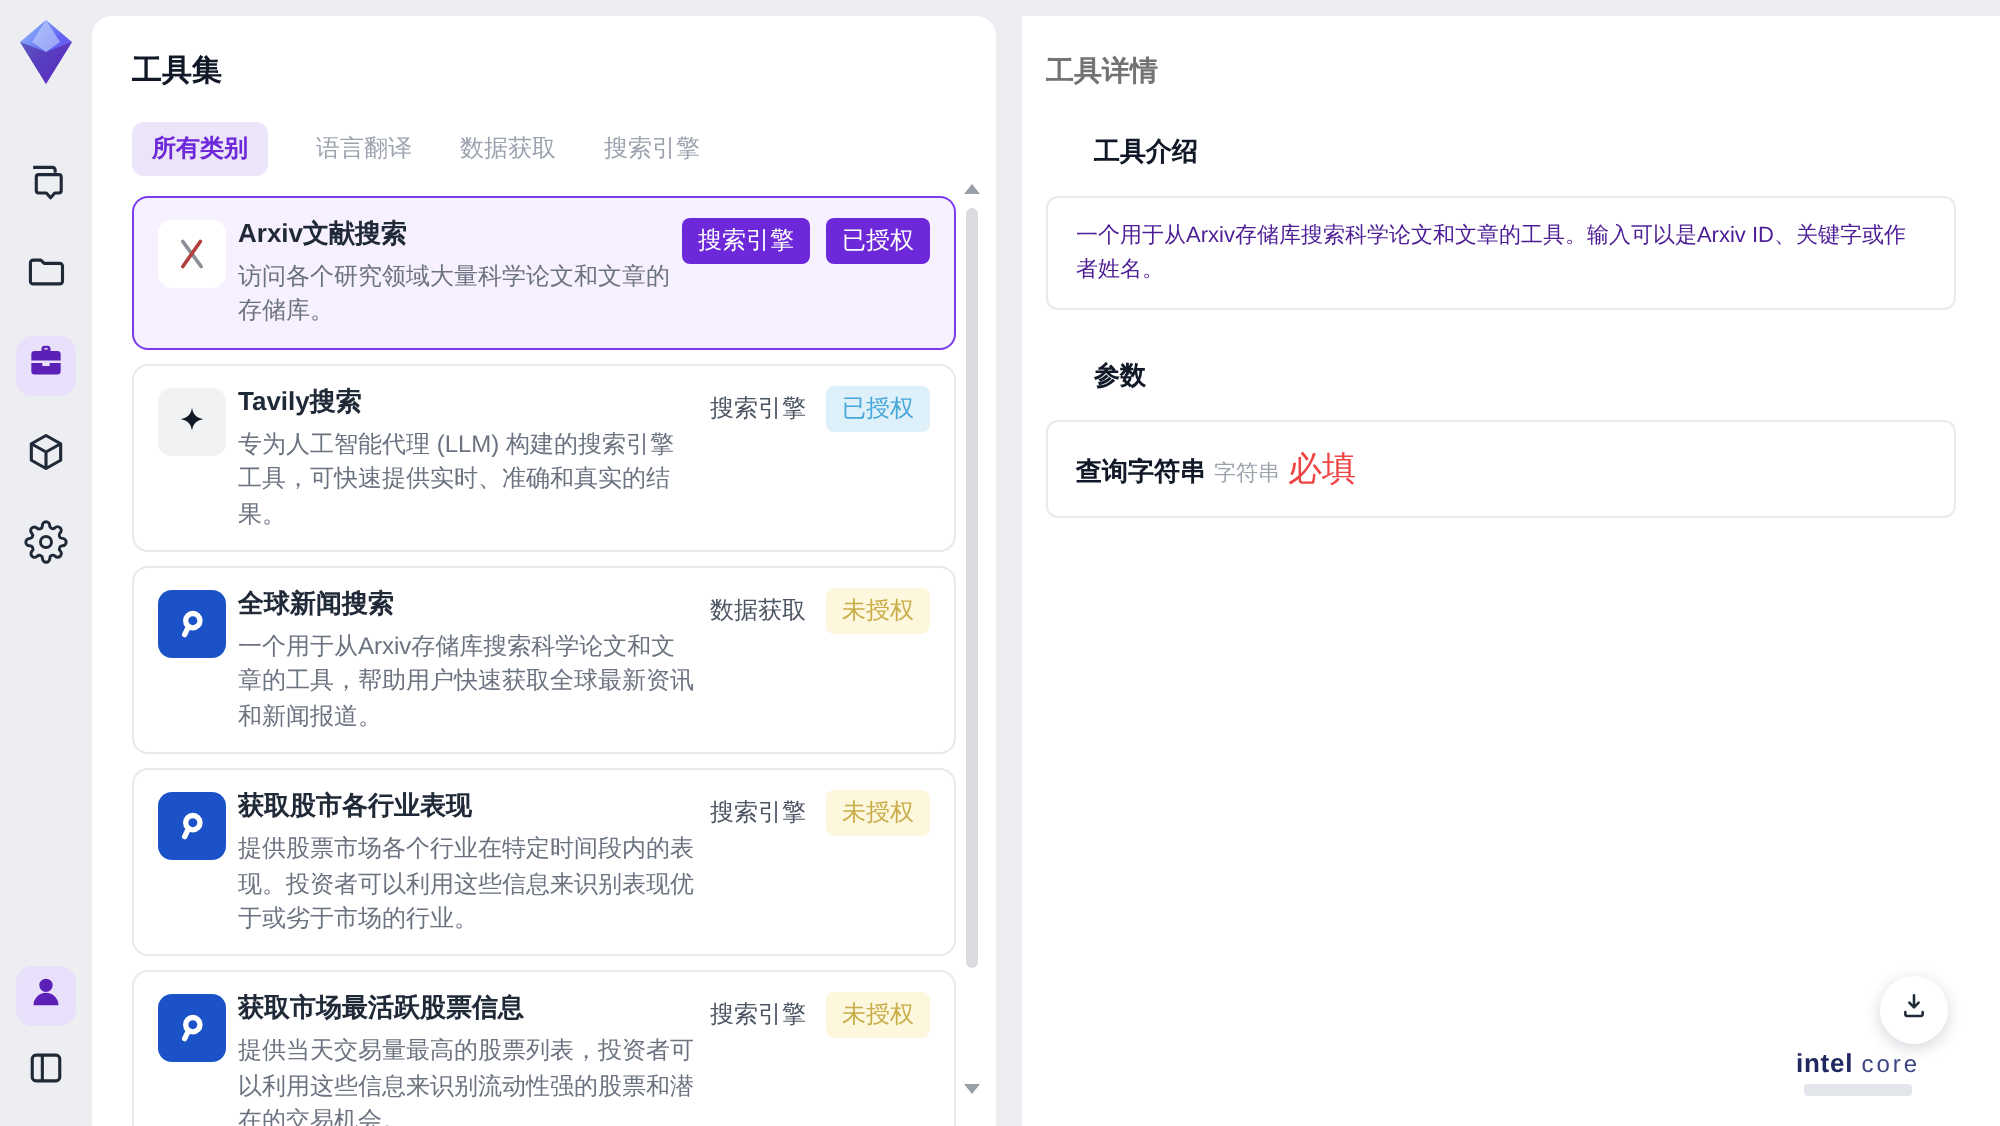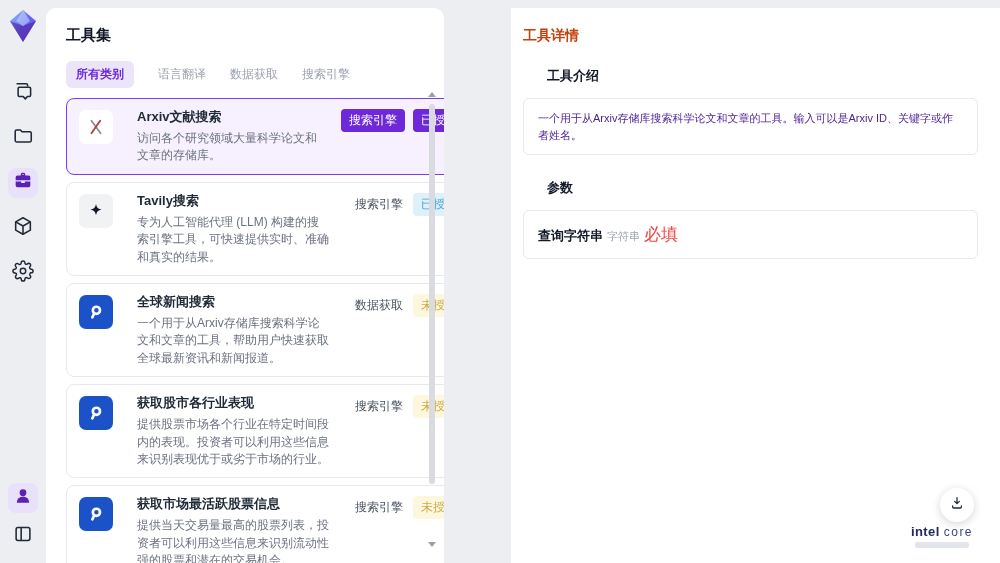--- a/index.html
+++ b/index.html
@@ -20,7 +20,7 @@
   .rail-bottom { position:absolute; bottom:12px; left:0; width:46px; display:flex; flex-direction:column; align-items:center; gap:8px; }
   
   .list-panel {
-    position:absolute; left:46px; top:8px; width:398px; height:555px;
+    position:absolute; left:46px; top:8px; width:452px; height:555px;
     background:#ffffff; border-radius:10px 10px 0 0; padding:18px 0 0 20px; overflow:hidden;
   }
   .list-title { font-size:15px; font-weight:bold; color:#111827; }

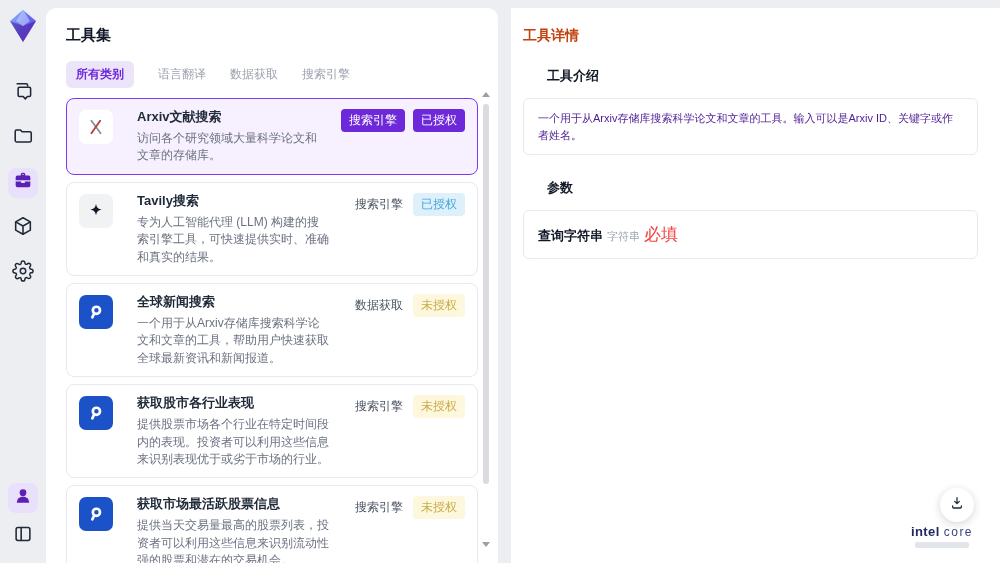--- a/index.html
+++ b/index.html
@@ -57,7 +57,7 @@
     position:absolute; left:511px; top:8px; width:489px; height:555px;
     background:#ffffff; padding:19px 22px 0 12px;
   }
-  .detail-title { font-size:14px; font-weight:bold; color:#c2410c; }
+  .detail-title { font-size:14px; font-weight:bold; color:#737373; }
   .section-head { font-size:13px; font-weight:bold; color:#111827; margin-top:24px;margin-left:24px; }
   .intro-box {
     margin-top:13px; border:1px solid #e7e9ee; border-radius:6px;

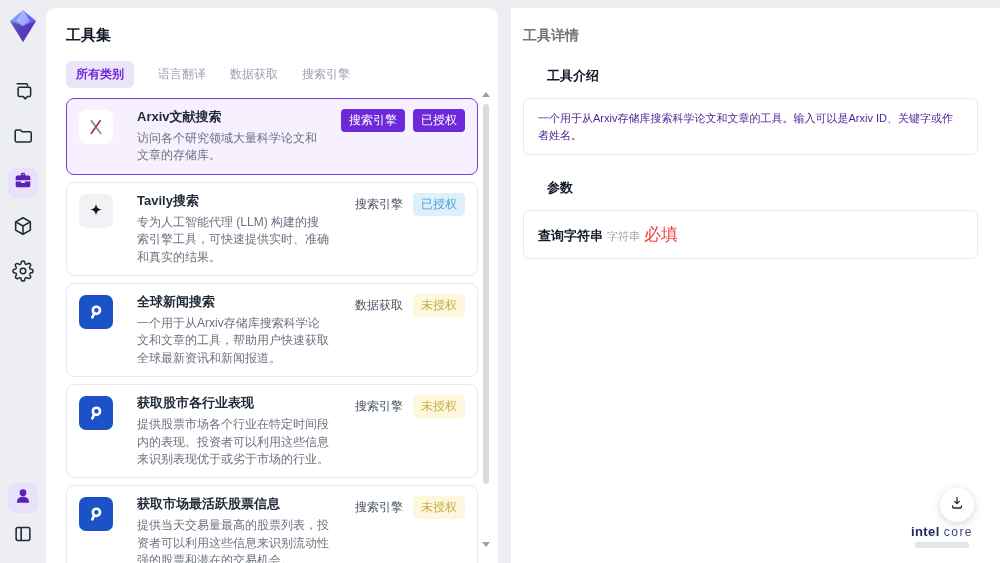--- a/index.html
+++ b/index.html
@@ -30,7 +30,7 @@
   .cards { margin-top:10px; width:412px; display:flex; flex-direction:column; gap:7px; }
   .card {
     border:1px solid #e7e9ee; border-radius:8px; background:#fff;
-    padding:9px 12px; display:flex; gap:24px; cursor:pointer;
+    padding:9px 12px; display:flex; gap:6px; cursor:pointer;
   }
   .card.selected { background:#f6f0ff; border:1.5px solid #7c3aed; }
   .card-icon { flex:none; width:34px; height:34px; border-radius:7px; display:flex; align-items:center; justify-content:center; margin-top:2px; }

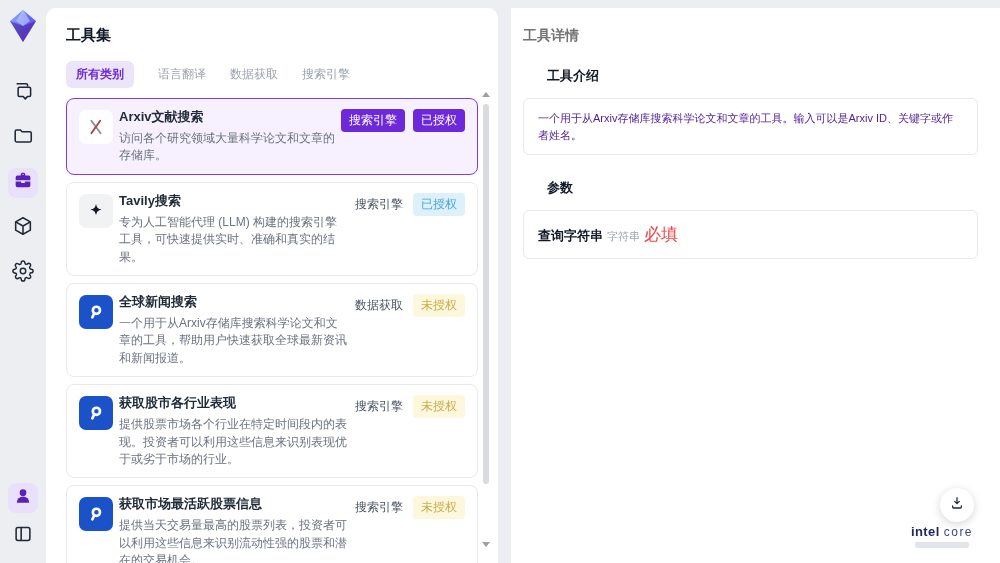--- a/index.html
+++ b/index.html
@@ -74,7 +74,7 @@
     position:absolute; right:26px; top:488px; width:34px; height:34px; border-radius:50%;
     background:#ffffff; box-shadow:0 2px 8px rgba(30,30,60,.18); display:flex; align-items:center; justify-content:center; cursor:pointer;
   }
-  .brand { position:absolute; right:15px; top:524px; width:86px; text-align:center; }
+  .brand { position:absolute; right:28px; top:524px; width:86px; text-align:center; }
   .brand-line { font-size:13px; color:#20285f; letter-spacing:.4px; }
   .brand-line .b1 { font-weight:bold; }
   .brand-line .b2 { font-weight:normal; color:#3c4582; letter-spacing:1.5px; font-size:12px; }

